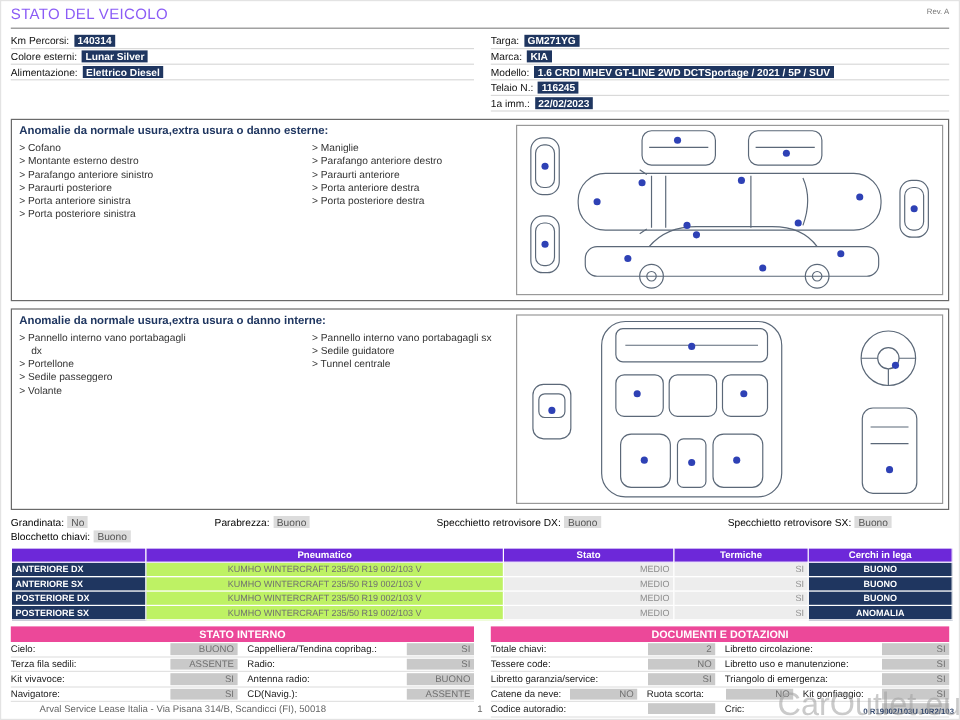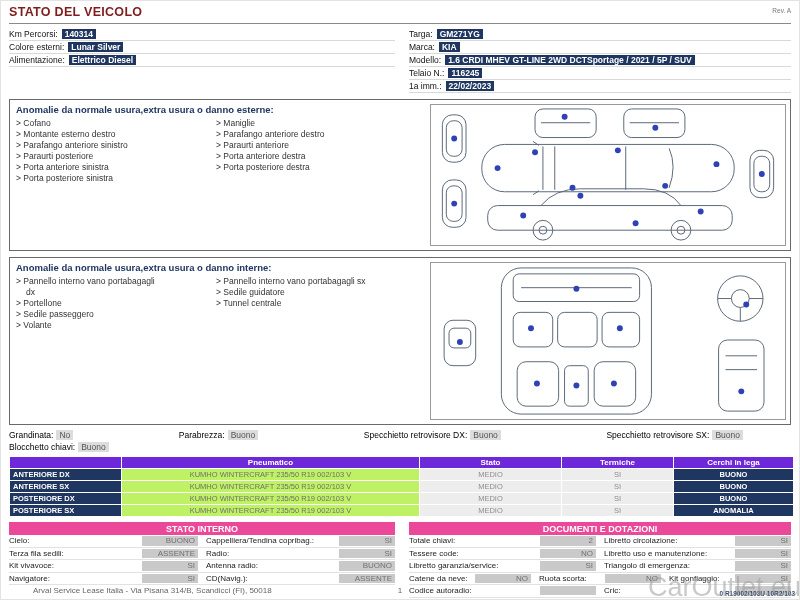--- a/index.html
+++ b/index.html
@@ -7,7 +7,7 @@
   body{font-family:"Liberation Sans","DejaVu Sans",sans-serif;background:#f5f5f5;}
   .page{width:800px;height:600px;background:#fff;position:relative;padding:4px 8px;overflow:hidden;border:1px solid #e3e3e3;}
   .hdr{display:flex;justify-content:space-between;align-items:flex-start;height:16px;}
-  .title{color:#7f1d1d;font-weight:bold;font-size:12.5px;letter-spacing:.3px;}
+  .title{color:#8b5cf6;font-weight:normal;font-size:12.5px;letter-spacing:.3px;}
   .rev{font-size:6.5px;color:#777;margin-top:2px;}
   .rule{border-bottom:1px solid #8a8a8a;margin:2px 0 4px;}
   .info-wrap{display:flex;gap:14px;}

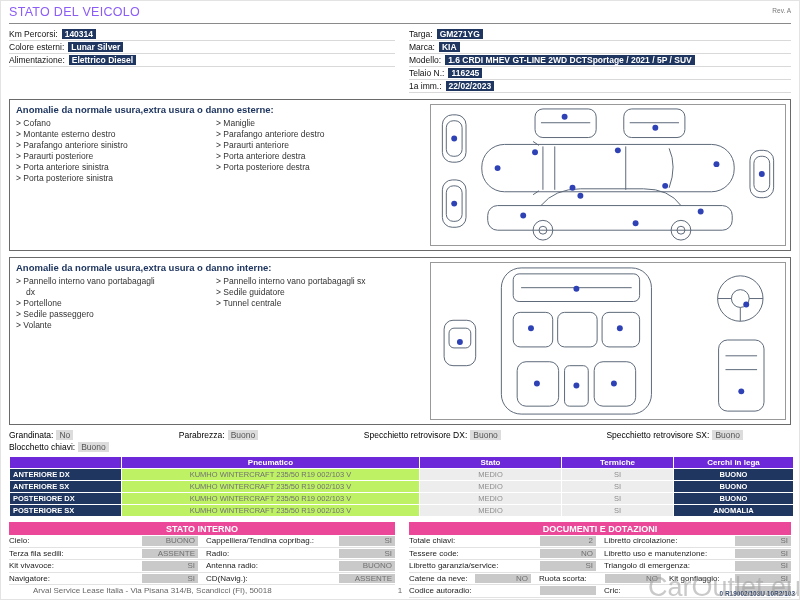--- a/index.html
+++ b/index.html
@@ -20,7 +20,7 @@
   .anomaly-box.ext{height:152px;}
   .anomaly-box.int{height:168px;}
   .anomaly-title{color:#1f3660;font-weight:bold;font-size:9.5px;margin-bottom:3px;}
-  .cols{display:flex;}
+  .cols{display:flex;gap:44px;}
   .alist{list-style:none;width:200px;font-size:8.5px;color:#333;}
   .cols.int .alist li{max-width:150px;}
   .alist li{line-height:11px;padding-left:10px;text-indent:-10px;}

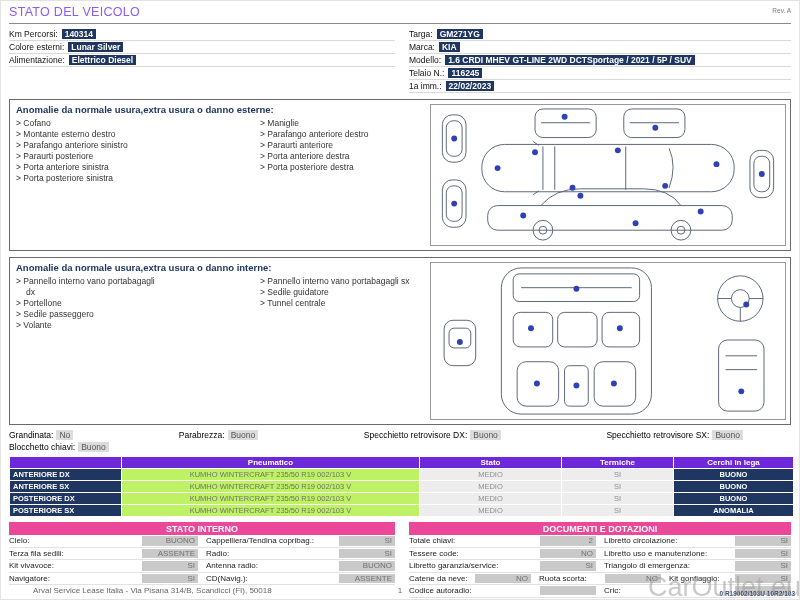--- a/index.html
+++ b/index.html
@@ -38,7 +38,7 @@
   .tires td{border:1px solid #fff;padding:1px 3px;font-size:7.5px;line-height:9px;}
   .tires td.pos{background:#1f3660;color:#fff;font-weight:bold;}
   .tires td.tire{background:#bef264;color:#707070;text-align:center;}
-  .tires td.med{background:#ededed;color:#8d8d8d;text-align:center;}
+  .tires td.med{background:#ededed;color:#8d8d8d;text-align:right;}
   .tires td.cer{background:#1f3660;color:#fff;text-align:center;font-weight:bold;}
   .bottom-wrap{display:flex;gap:14px;margin-top:5px;}
   .bt.left{width:386px;}

